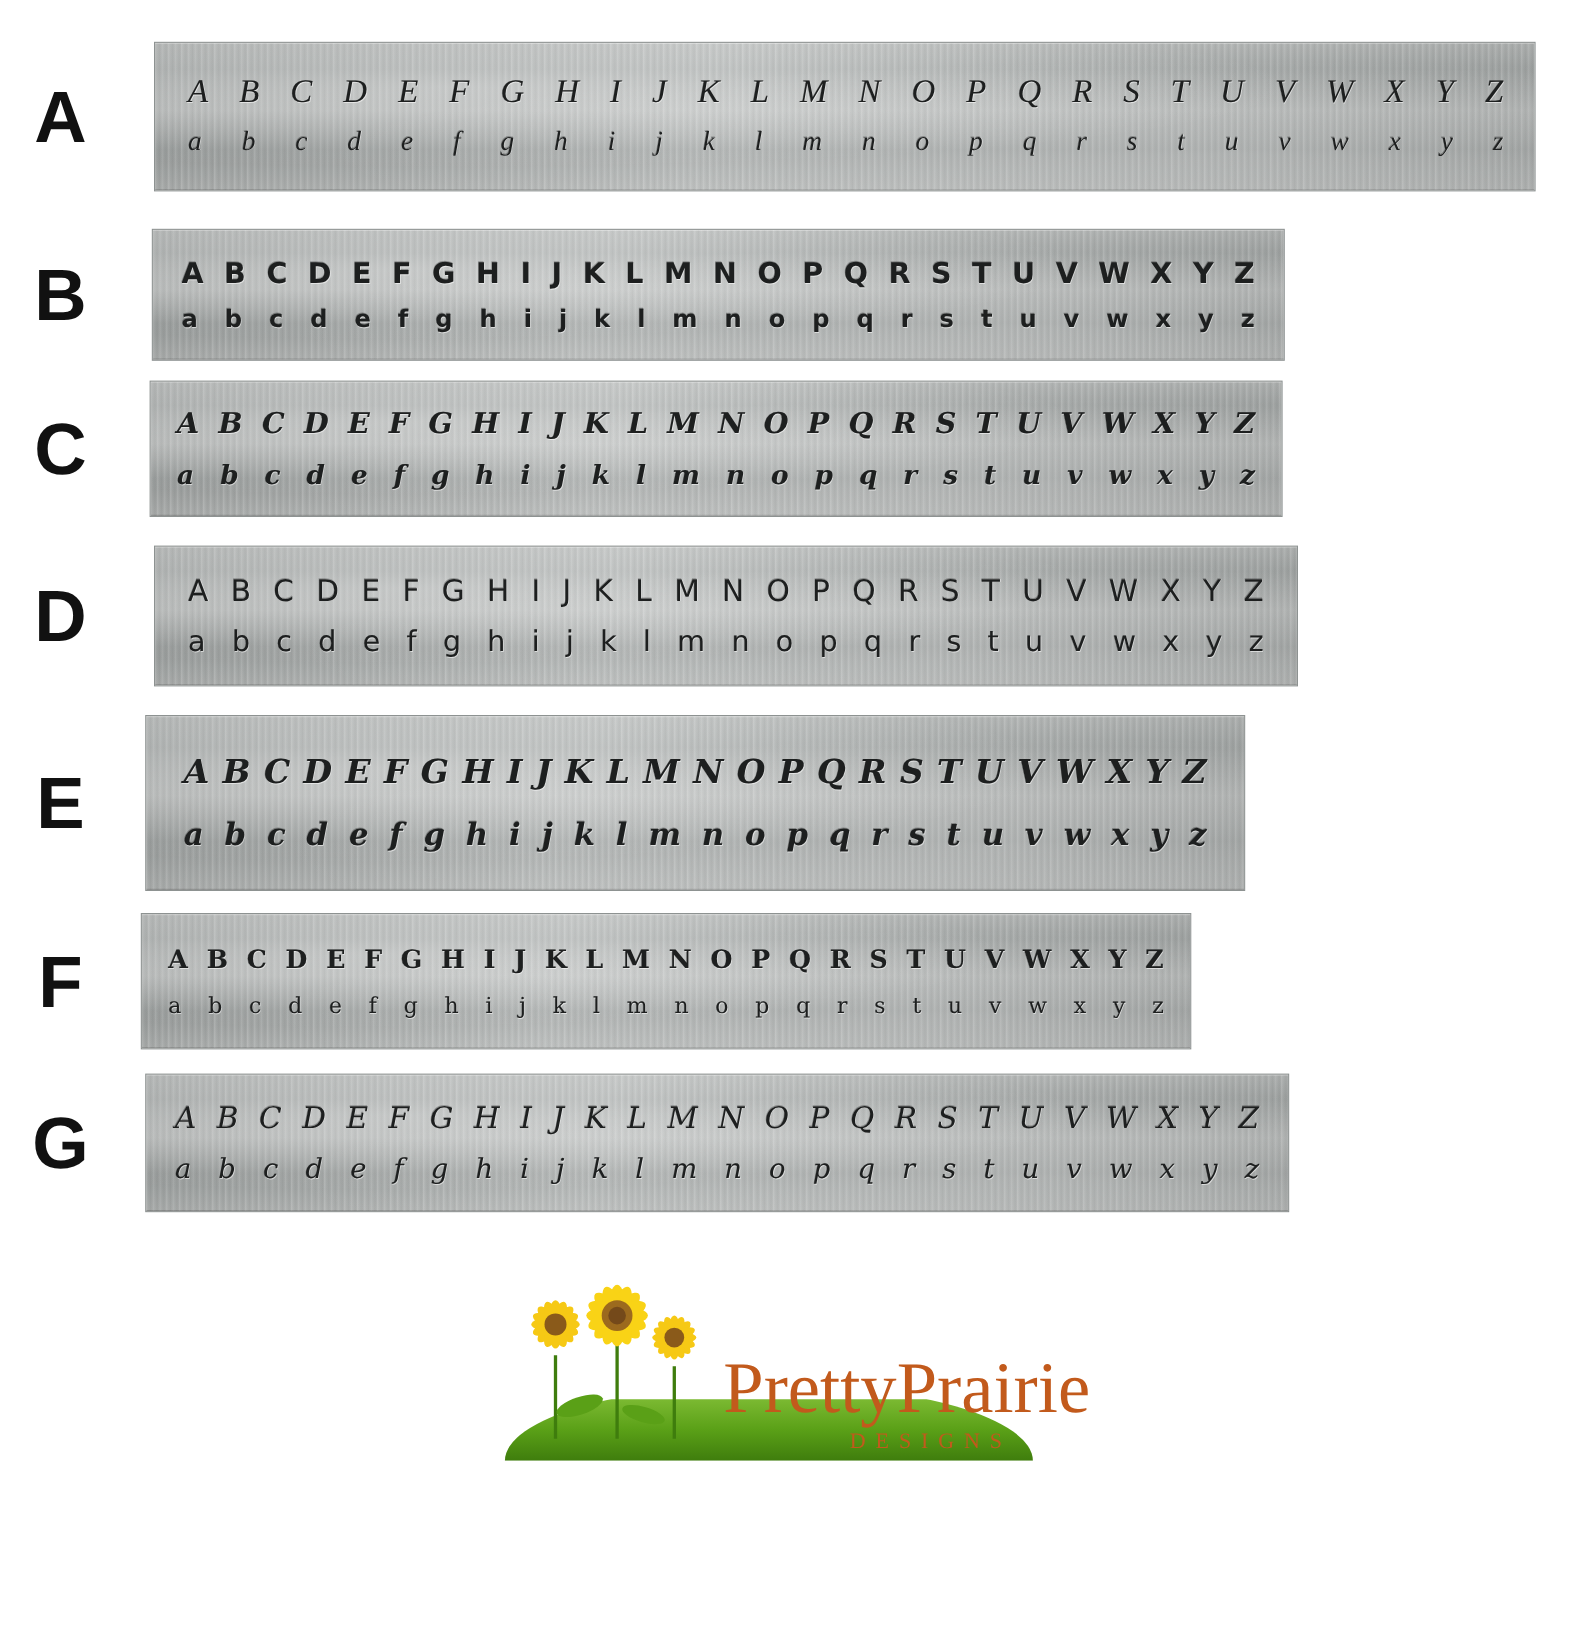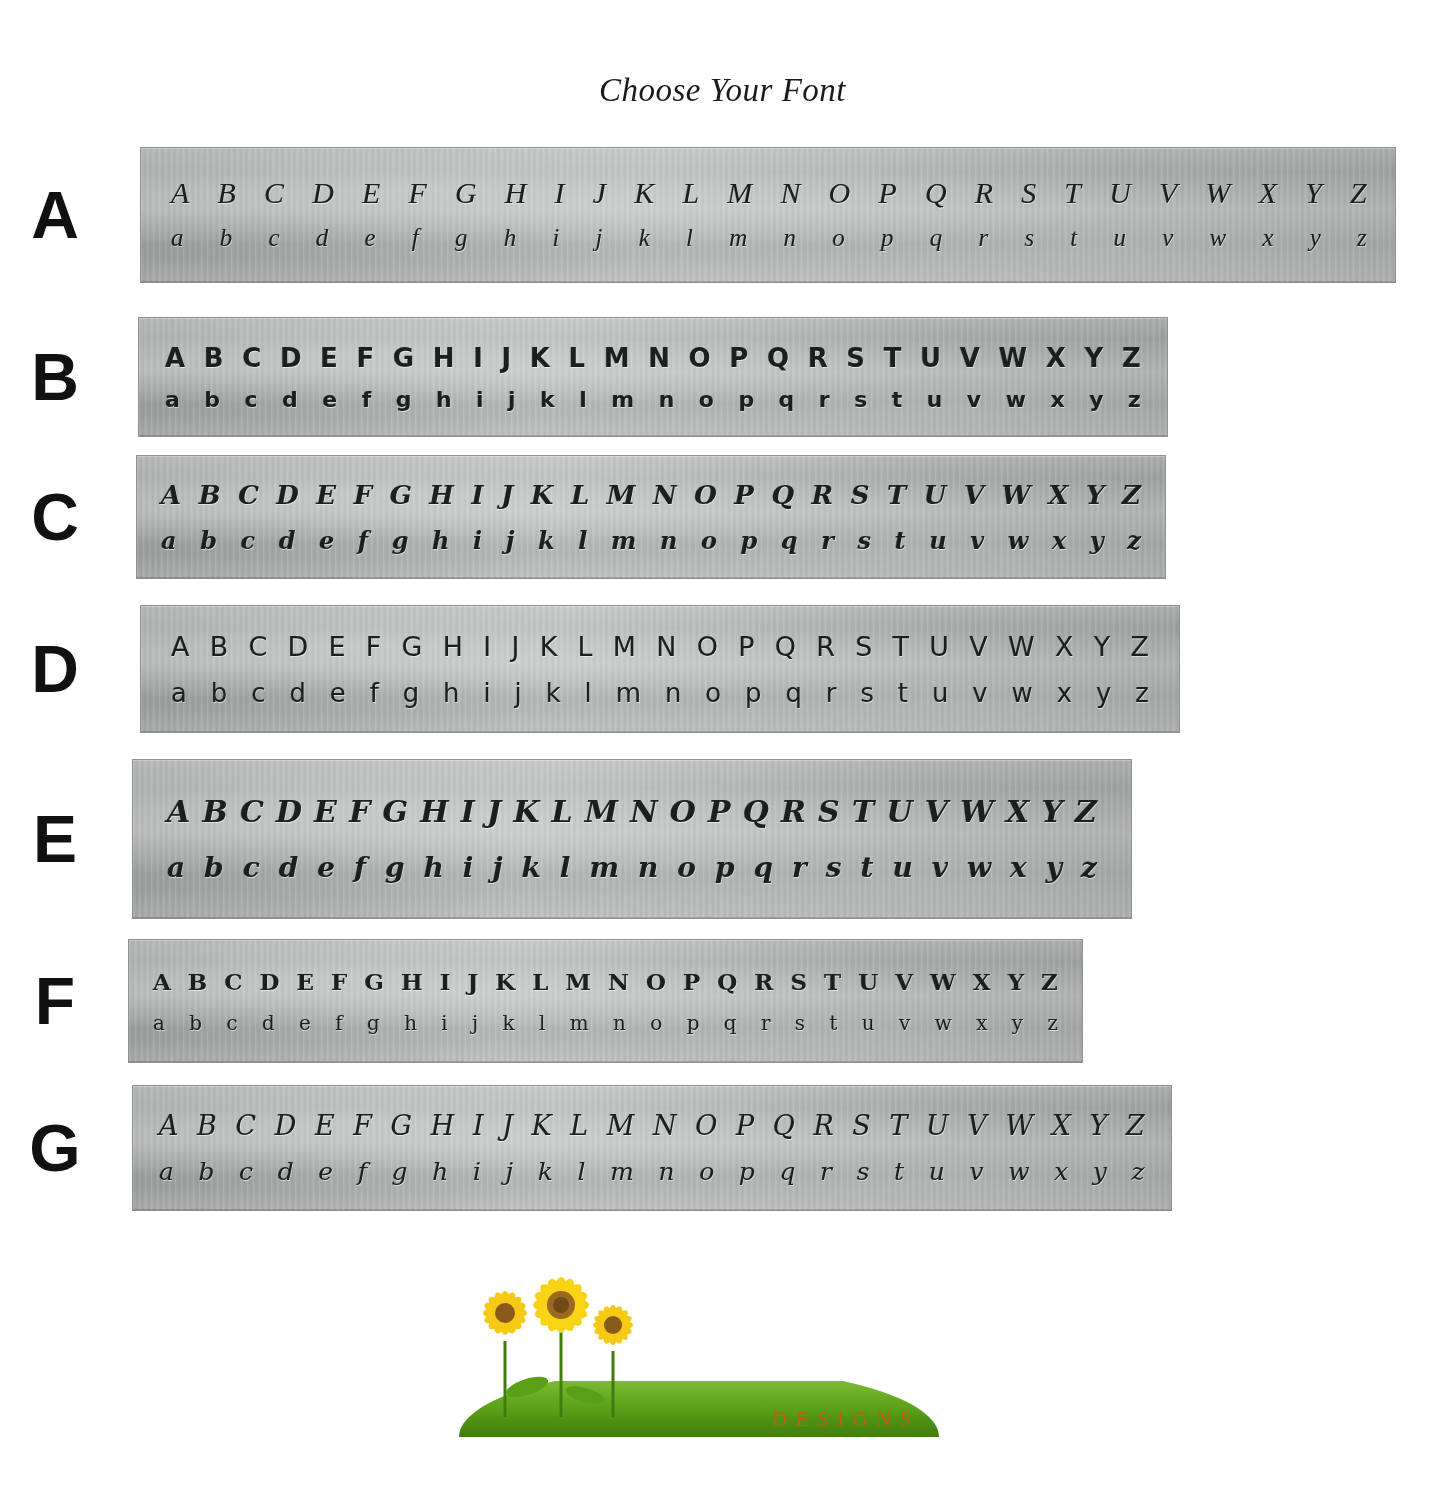--- a/index.html
+++ b/index.html
@@ -199,7 +199,6 @@
 
 <div class="page">
 
-  <div class="page-title">Choose Your Font</div>
 
   <div class="font-list">
 

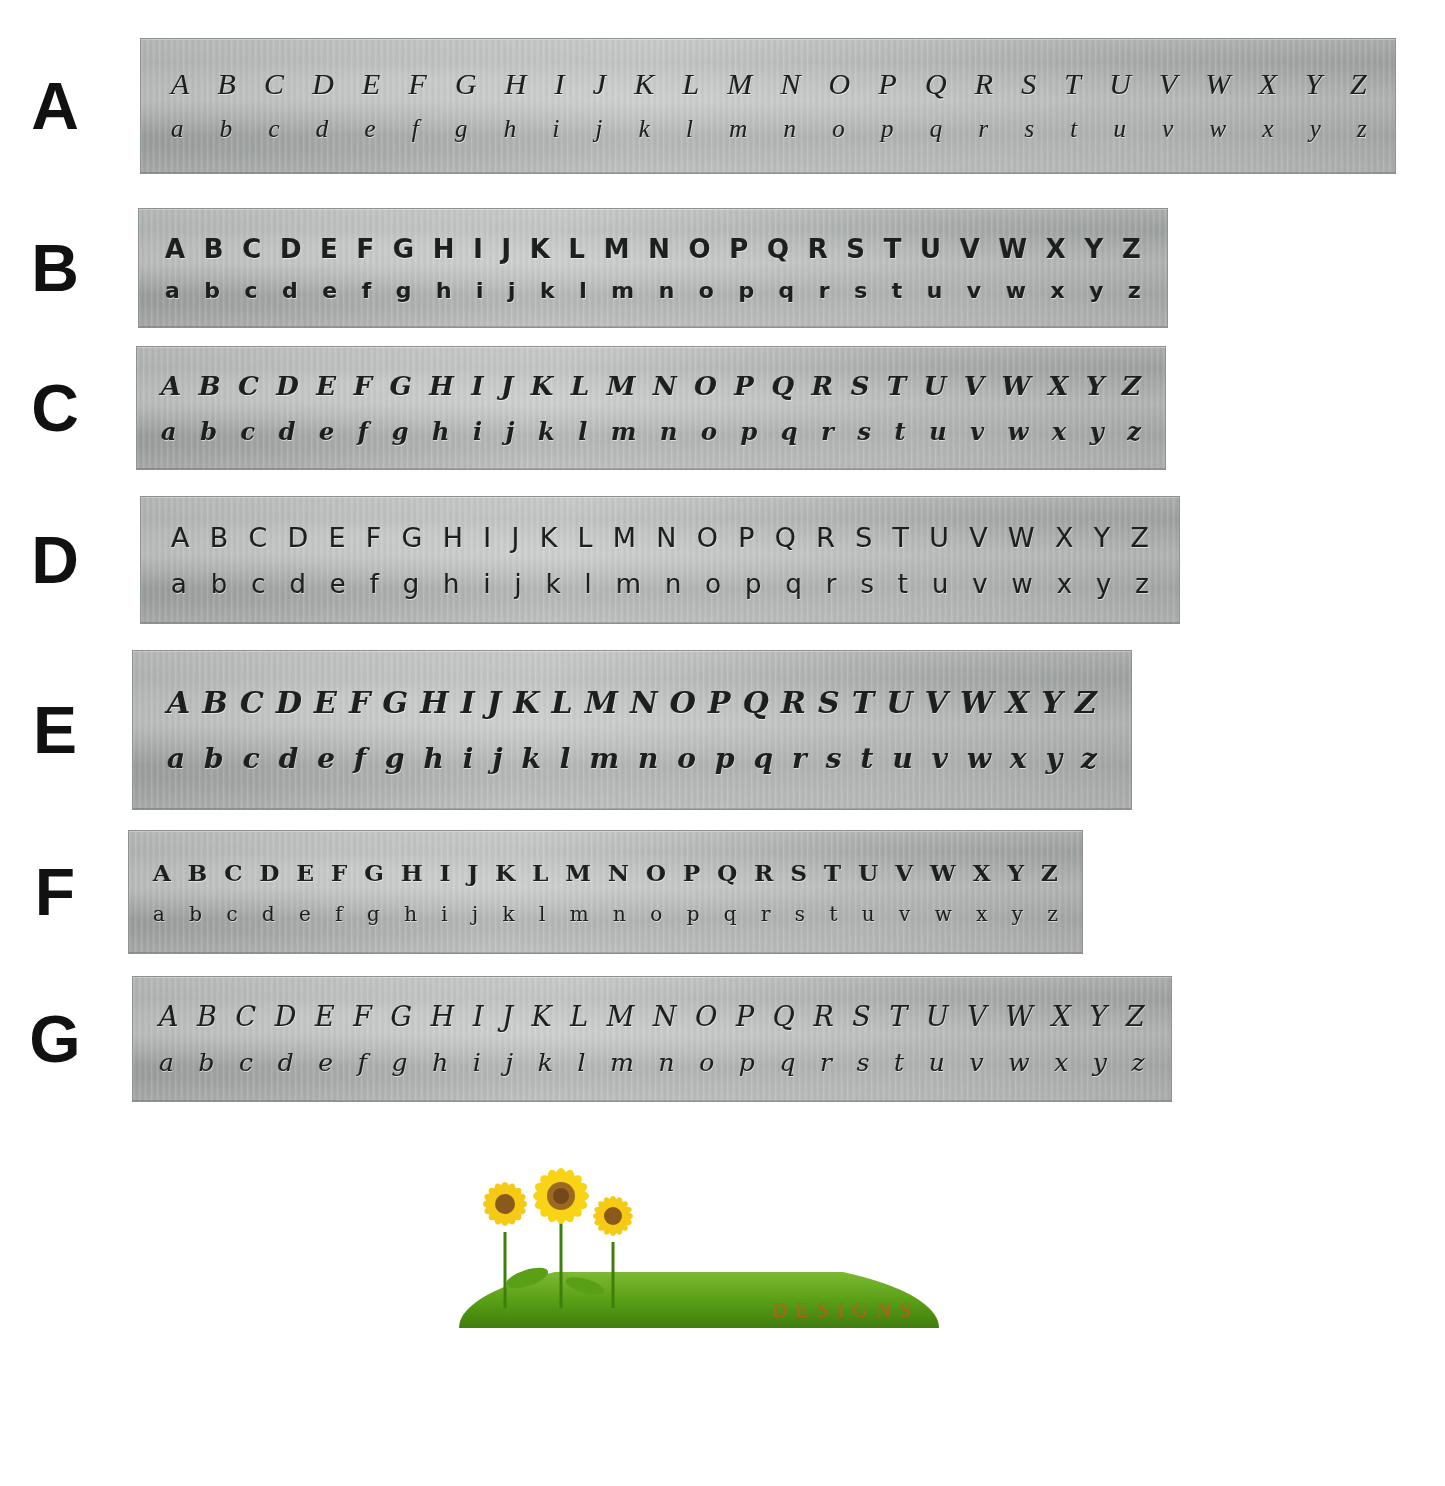--- a/index.html
+++ b/index.html
@@ -711,6 +711,7 @@
           <circle cx="160" cy="56" r="9" fill="#8a5a1a"></circle>
         </g>
       </svg>
+      <div class="brand-text"><span class="cap">Pretty</span><span class="cap">Prairie</span></div>
       <div class="brand-sub">DESIGNS</div>
     </div>
   </div>

